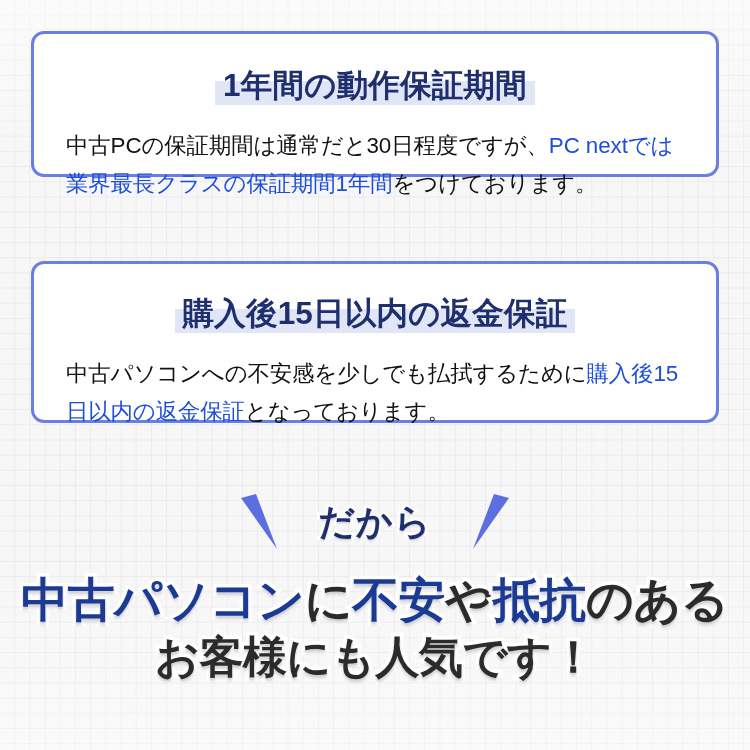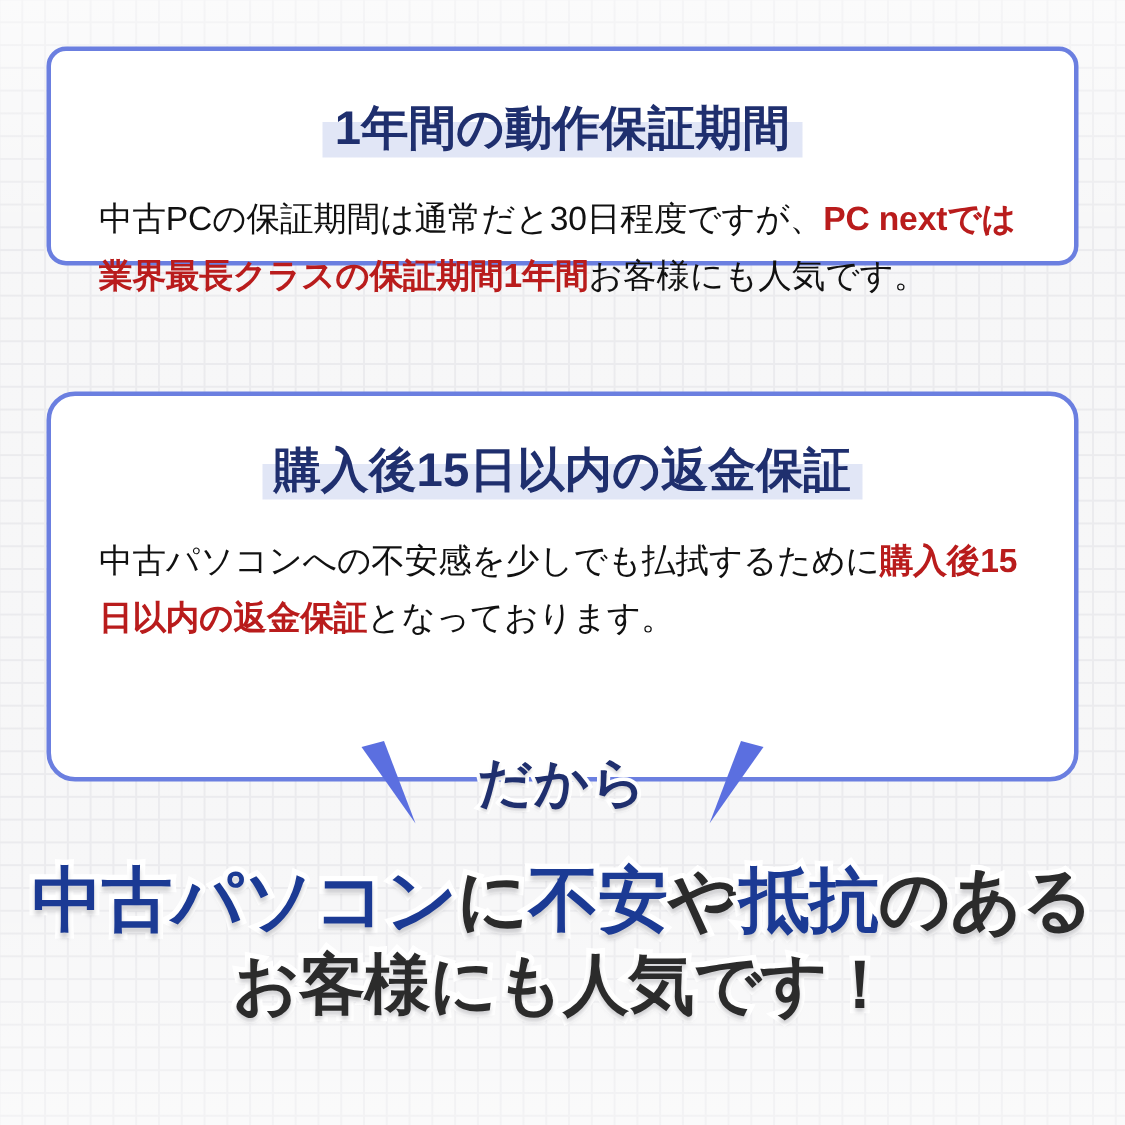--- a/index.html
+++ b/index.html
@@ -96,8 +96,8 @@
   #card-refund   .card-body { margin-top: 22px; }
 
   .hl-orange {
-    color: #b91c1c;
-    font-weight: 700;
+    color: #1d4ed8;
+    font-weight: 400;
   }
 
   

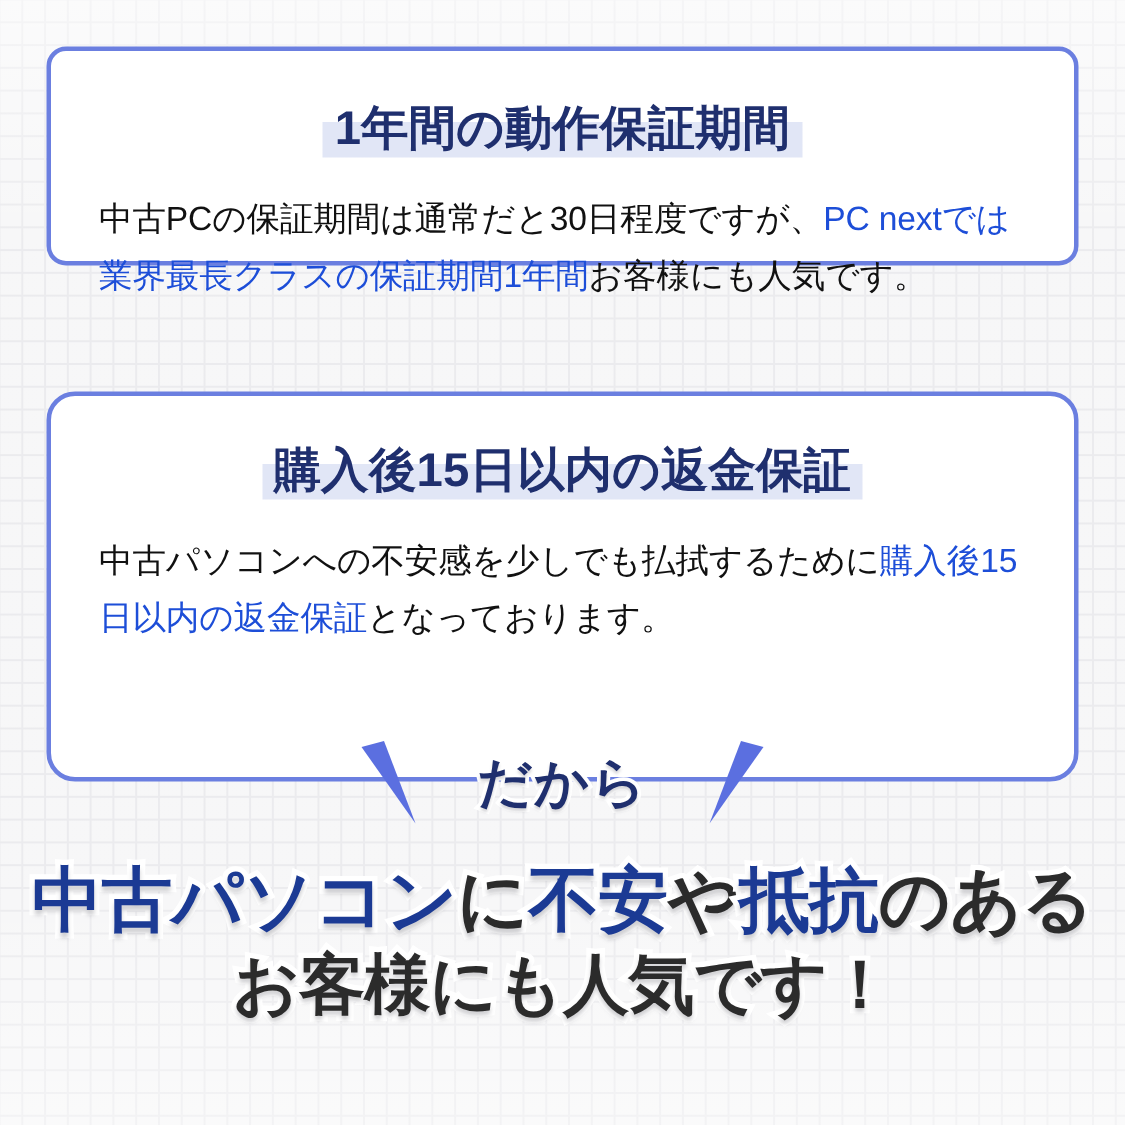--- a/index.html
+++ b/index.html
@@ -175,7 +175,7 @@
       <span class="marker">1年間の動作保証期間</span>
     </h2>
     <p class="card-body">
-      <span>中古PCの保証期間は通常だと30日程度ですが、</span><span class="hl-orange">PC next</span><span class="hl-orange">では業界最長クラスの保証期間1年間</span><span>お客様にも人気です。</span>
+      <span>中古PCの保証期間は通常だと30日程度ですが、</span><span class="hl-orange">PC next</span><span class="hl-orange">では業界最長クラスの保証期間1年間</span><span>をつけております。</span>
     </p>
   </section>
 

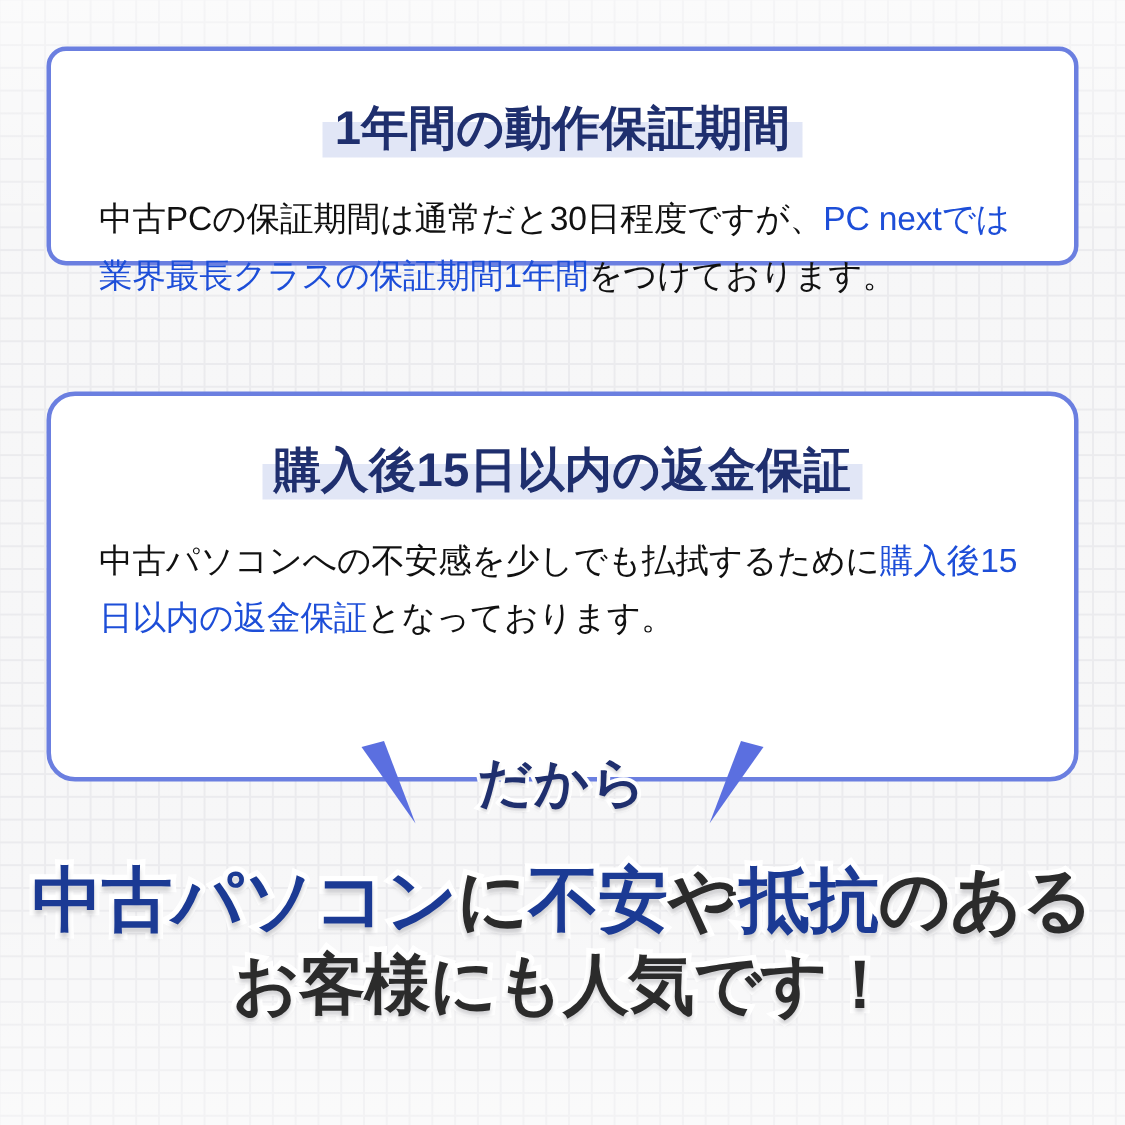--- a/index.html
+++ b/index.html
@@ -55,7 +55,7 @@
     z-index: 3;
   }
   #card-warranty { top: 31px;  height: 146px; }
-  #card-refund   { top: 261px; height: 260px; border-radius: 19px; }
+  #card-refund   { top: 261px; height: 162px; }
 
   
   .card-heading {

